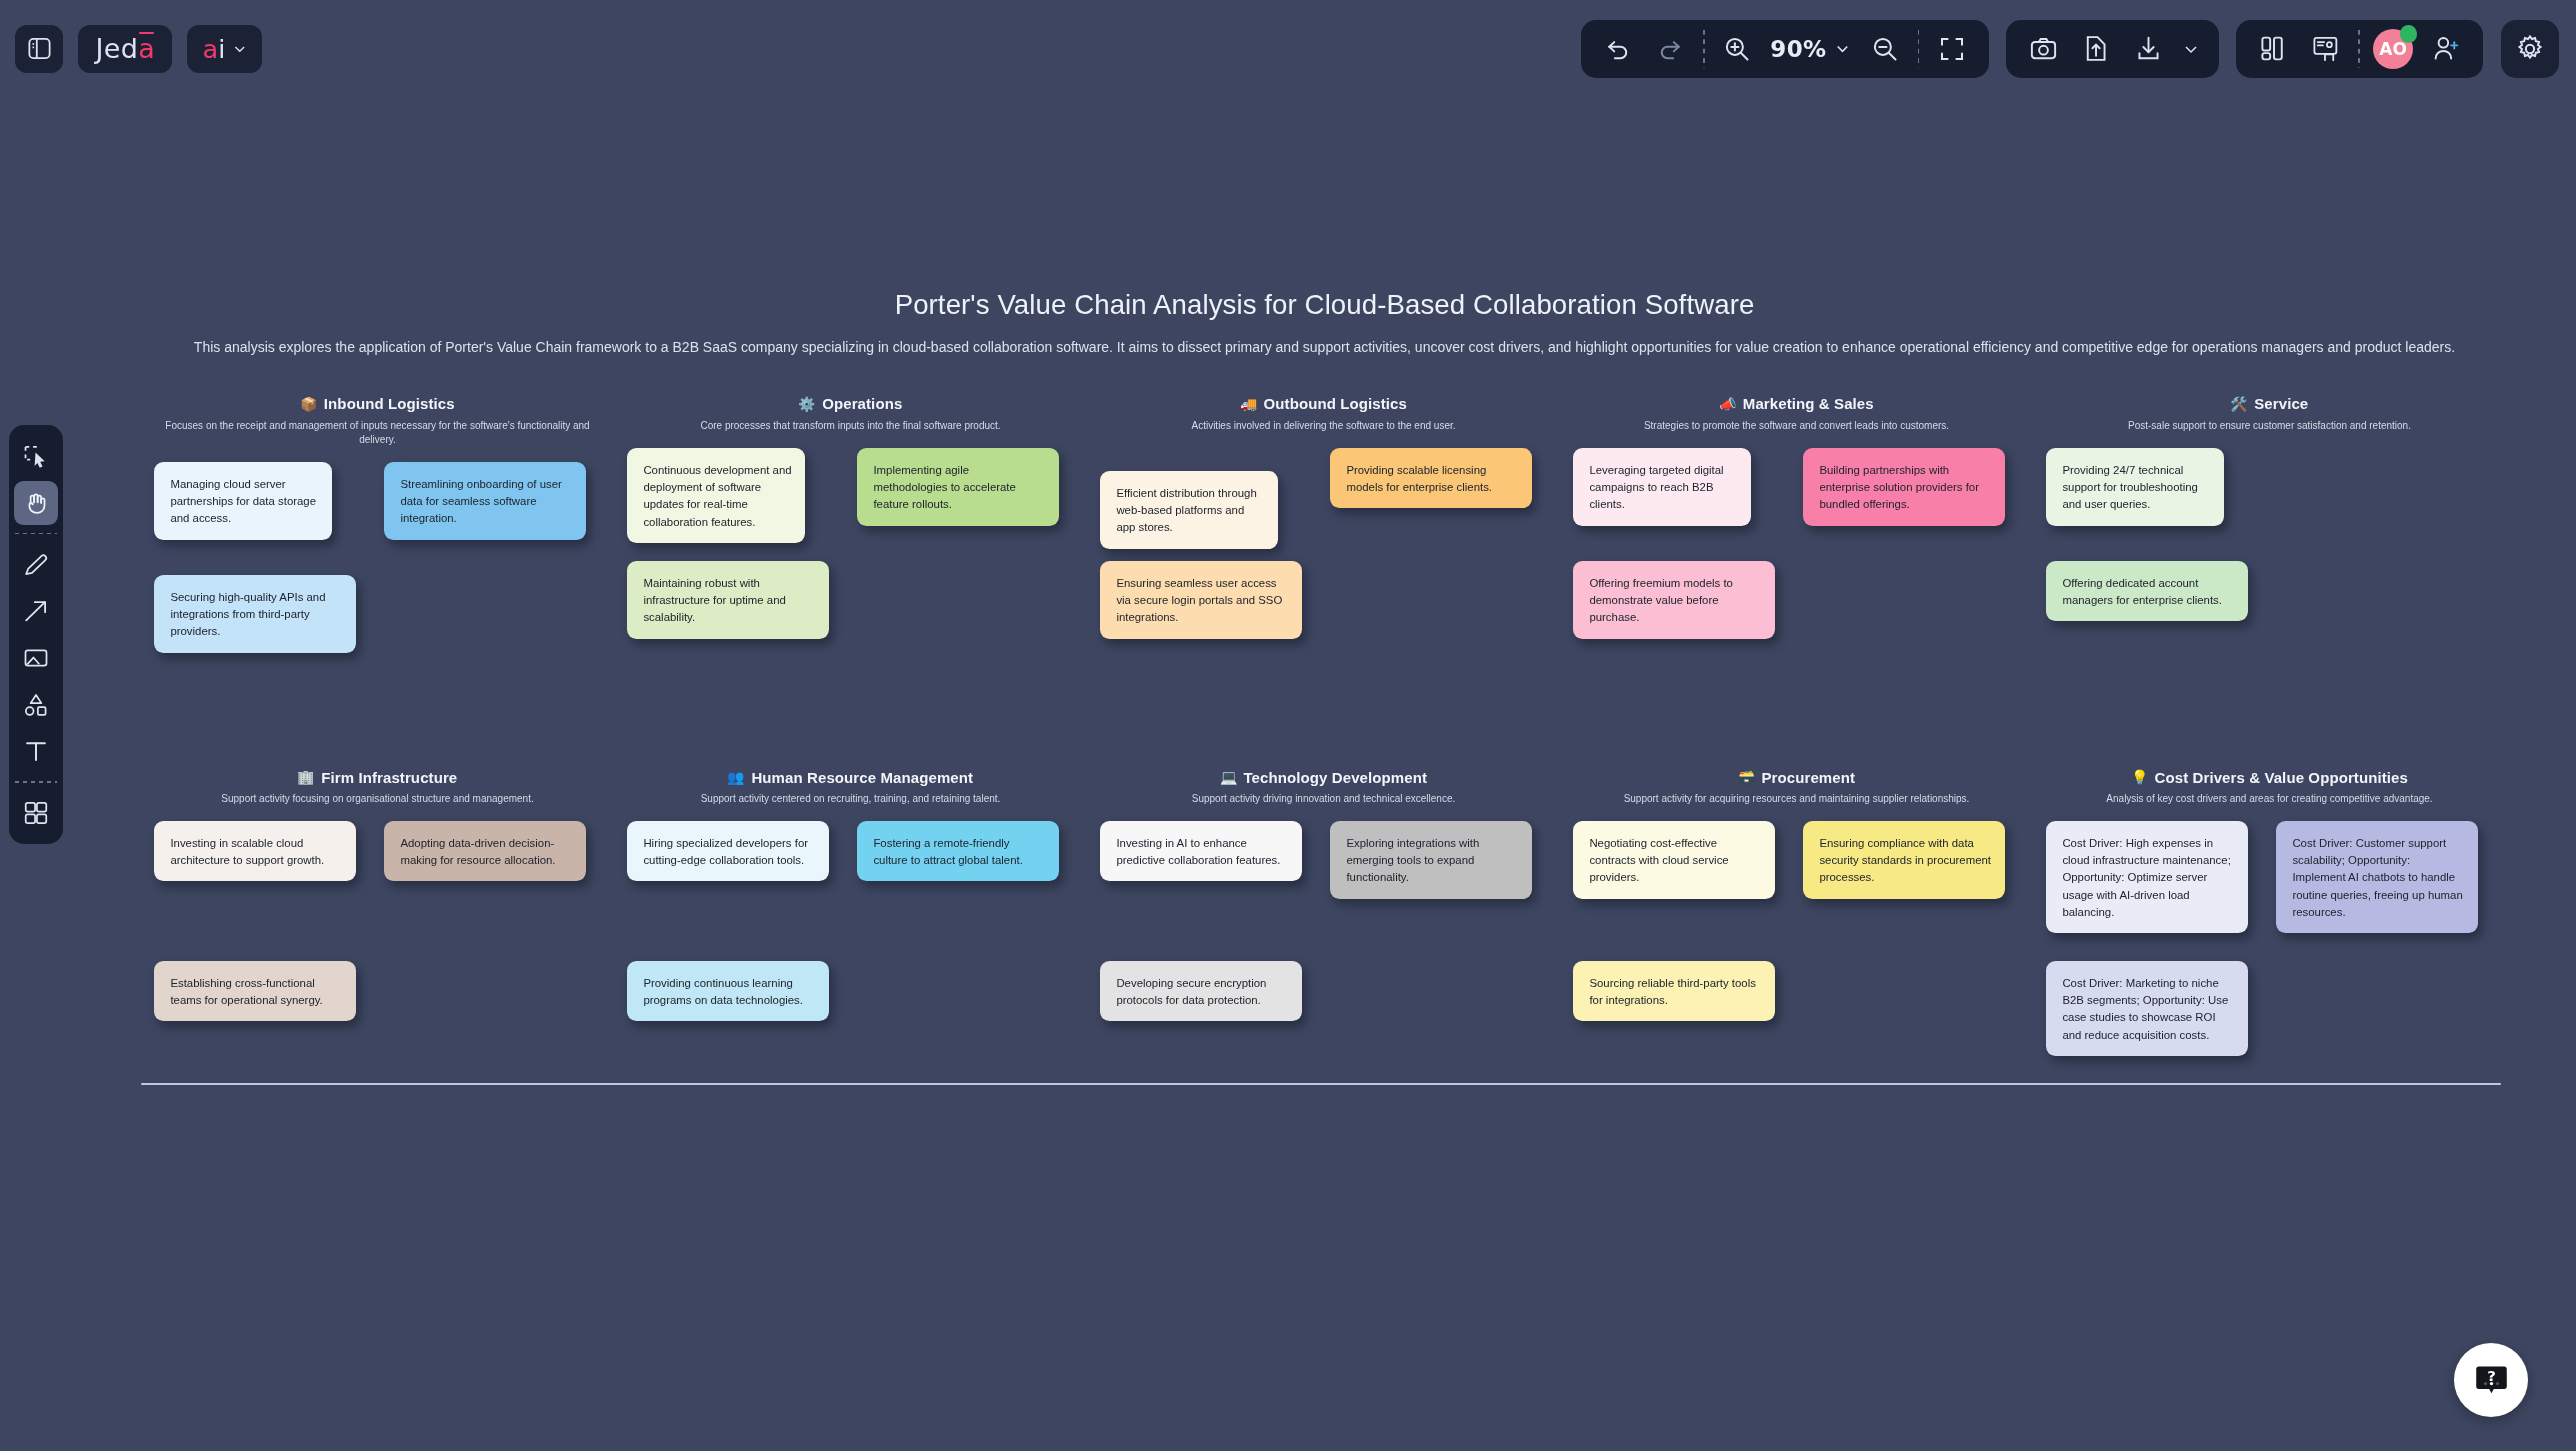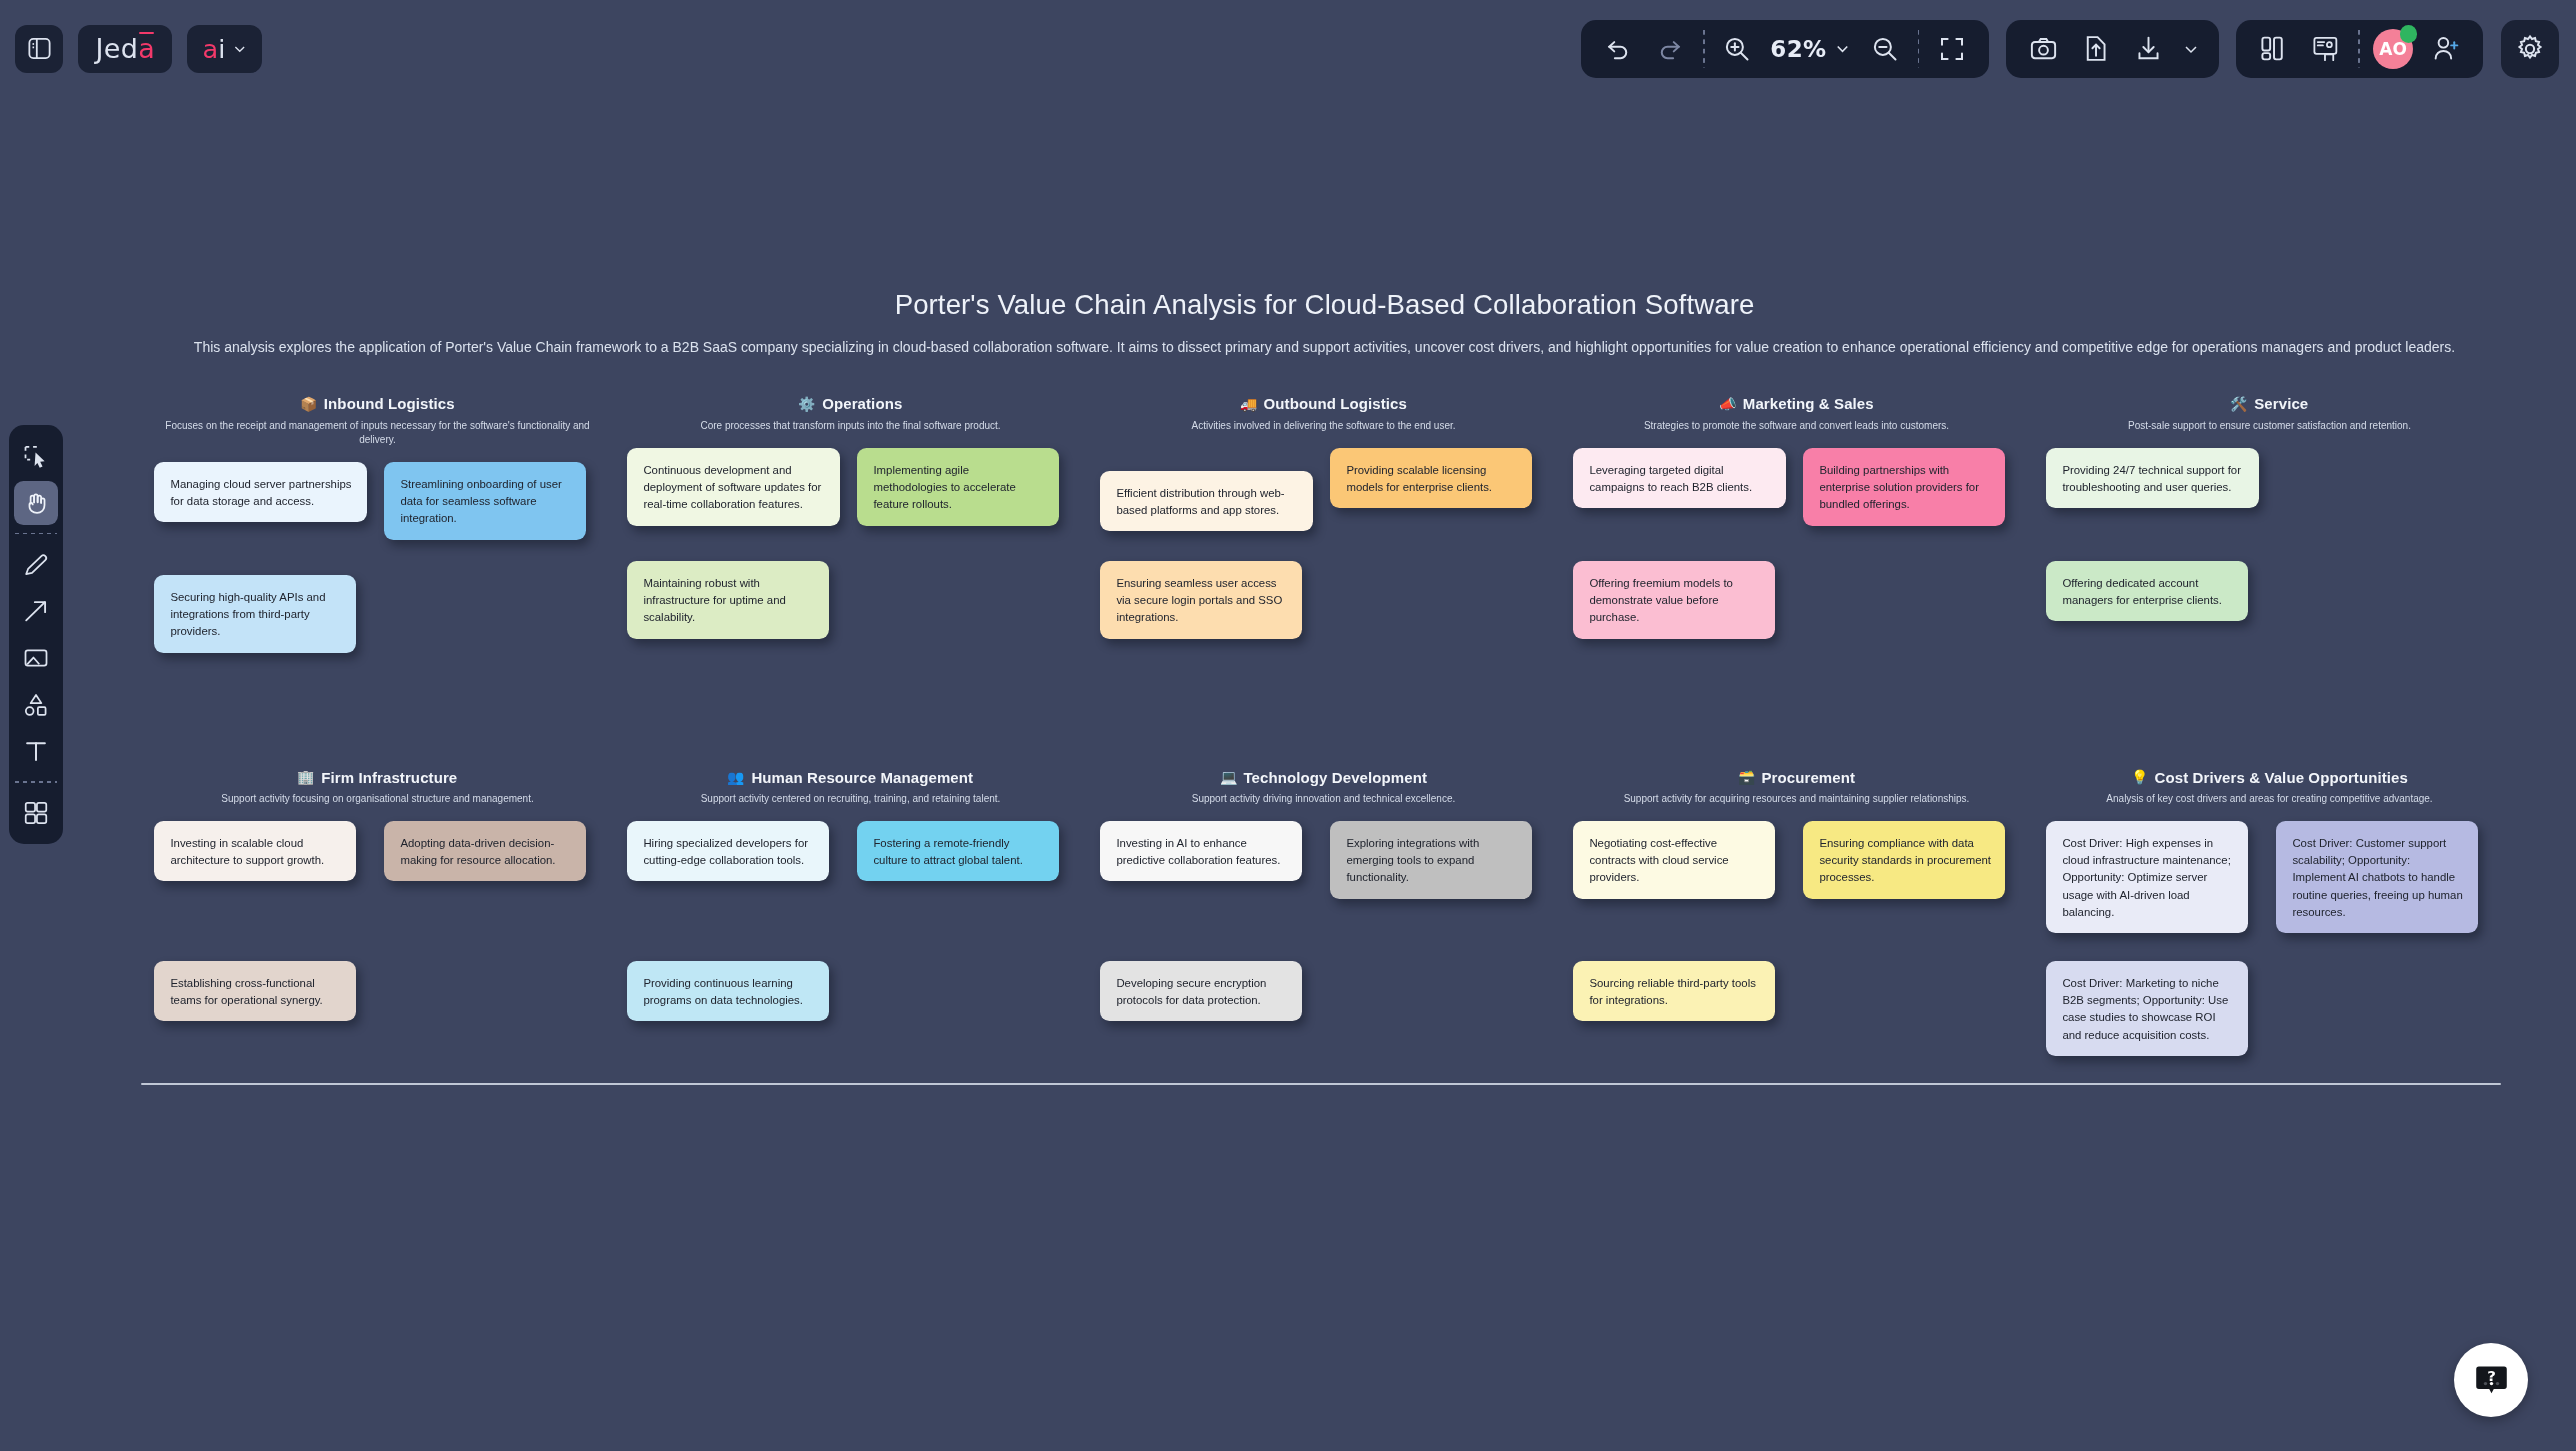--- a/index.html
+++ b/index.html
@@ -211,7 +211,7 @@
         </svg>
       </div>
       <div class="zoom-wrap">
-        <span class="zoom-val">62%</span>
+        <span class="zoom-val">90%</span>
         <svg width="19" height="19" viewBox="0 0 24 24" fill="none" stroke="#dde3ef" stroke-width="2">
           <polyline points="6,9.5 12,15.5 18,9.5"></polyline>
         </svg>

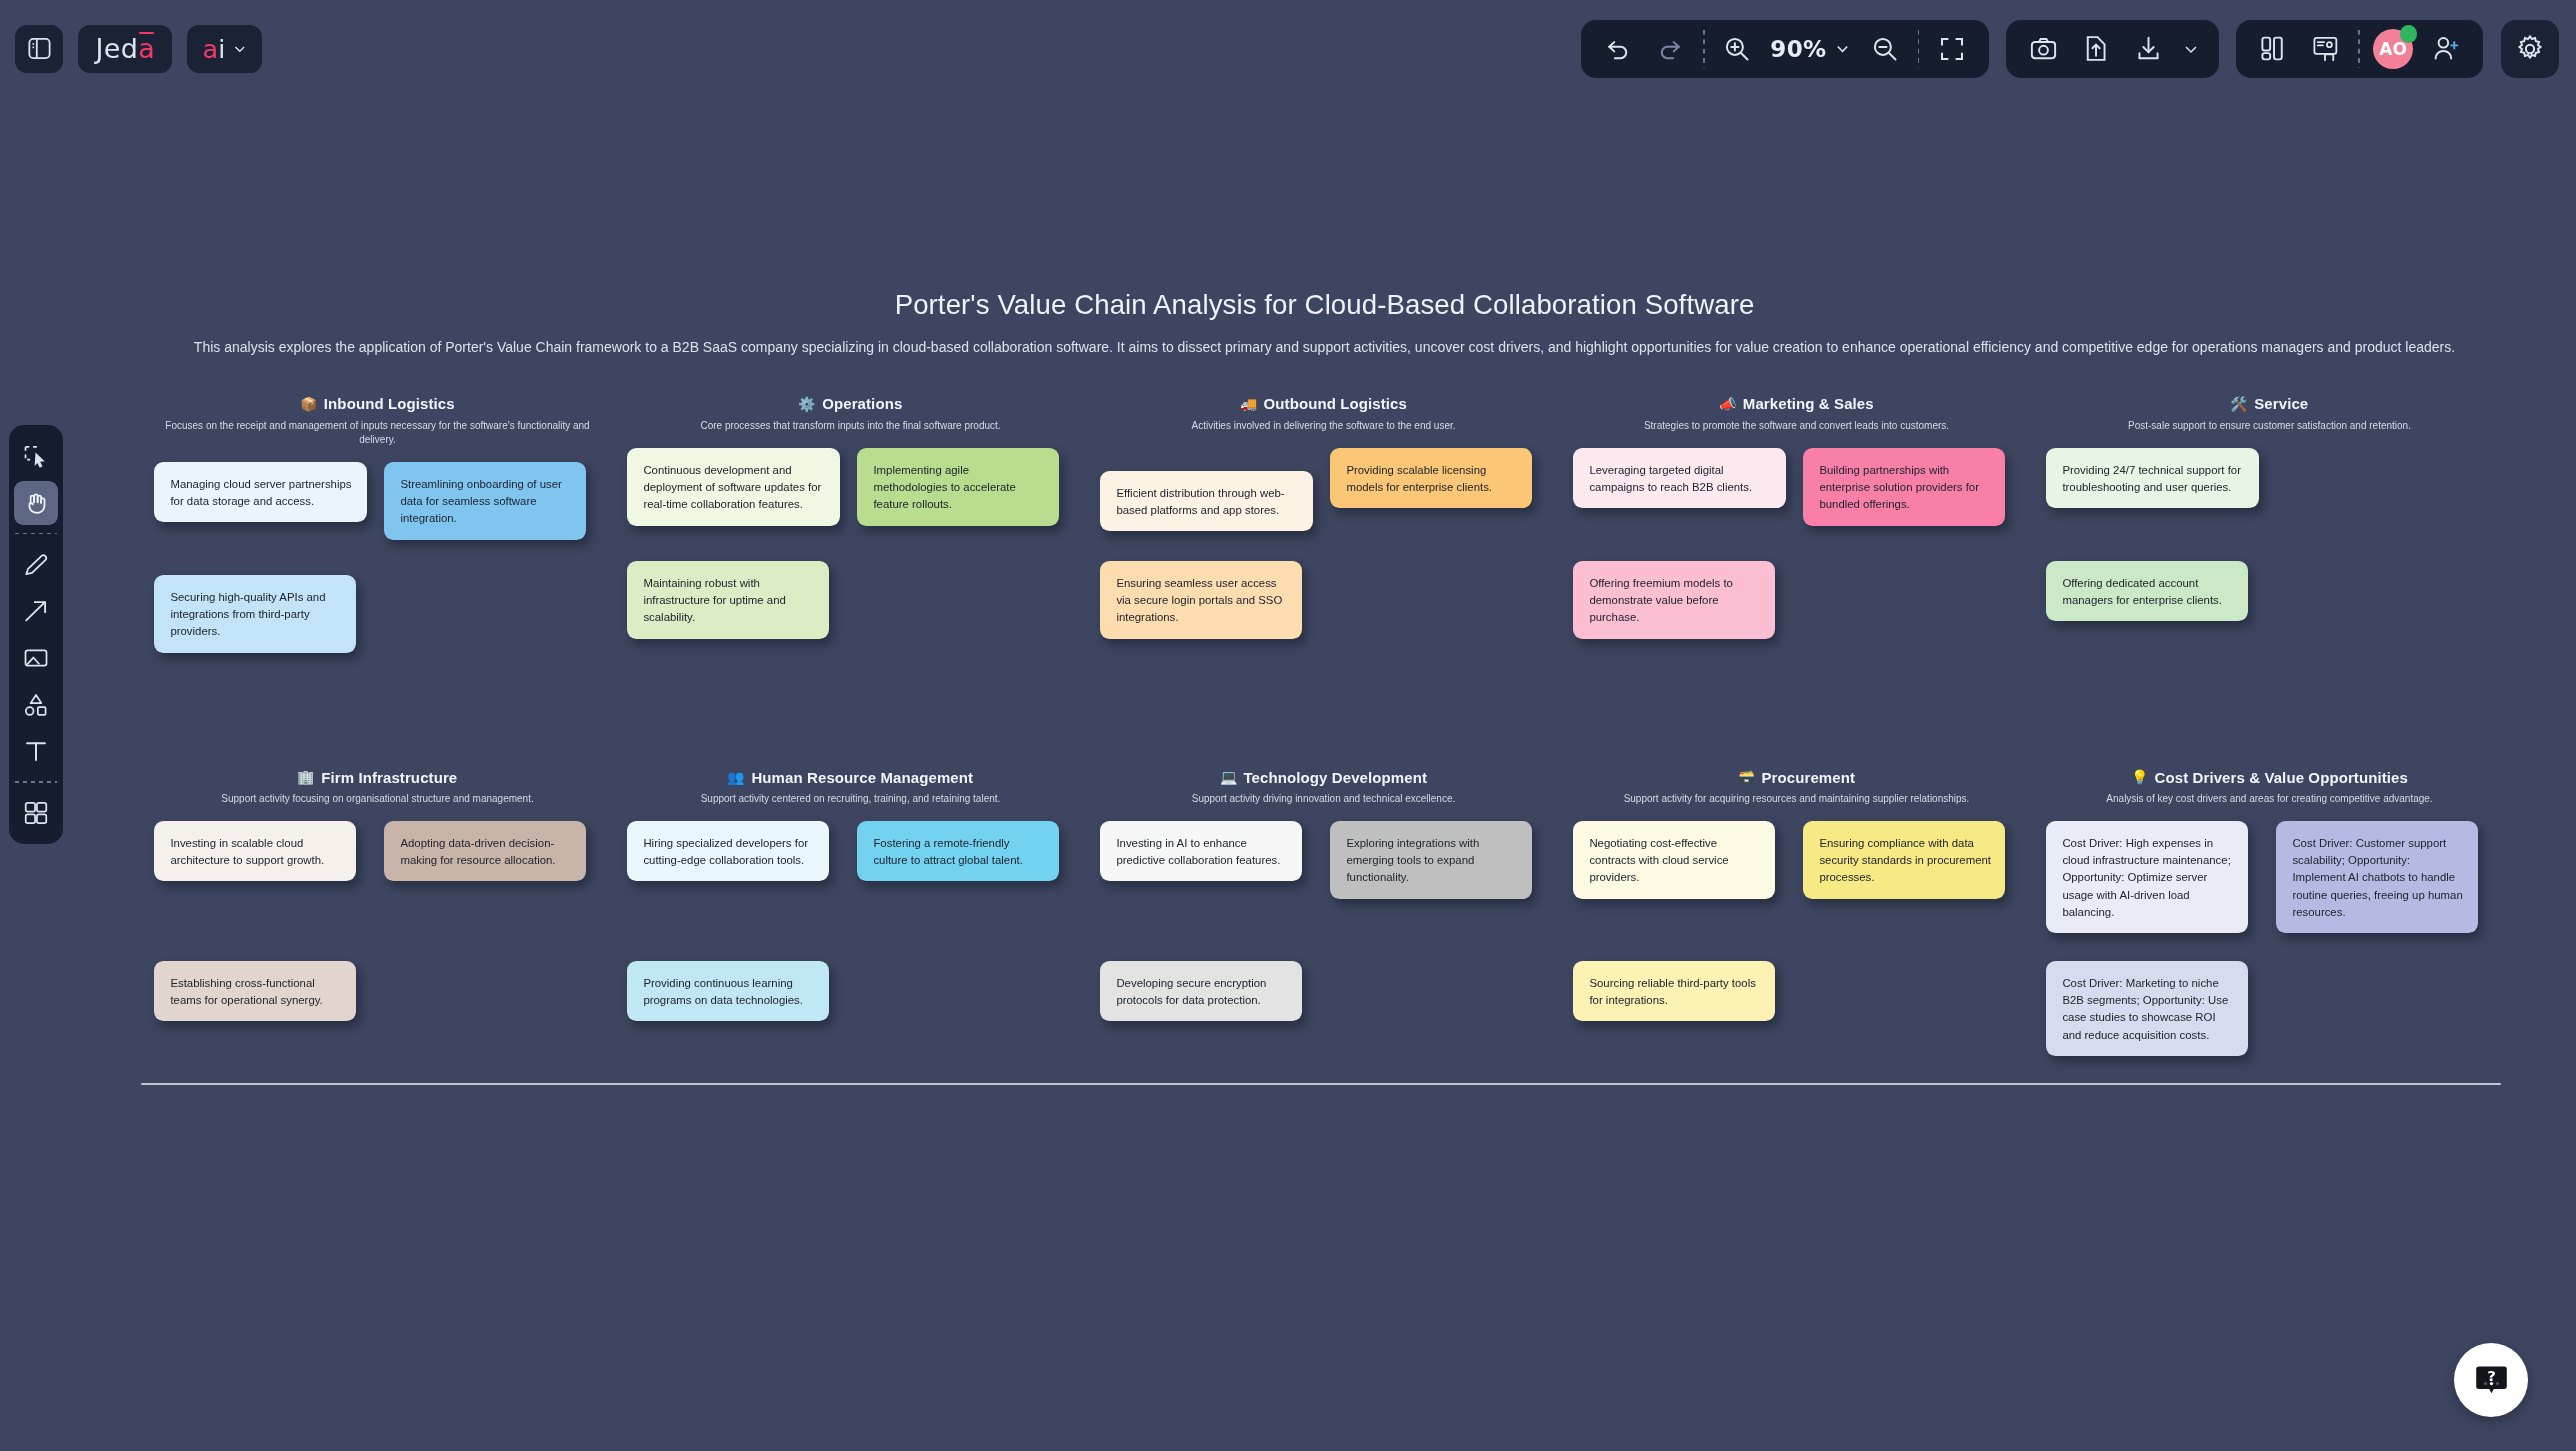--- a/index.html
+++ b/index.html
@@ -139,7 +139,7 @@
     color: #20242e; font-size: 11.4px; line-height: 1.52;
     box-shadow: 4px 5.4px 9.4px rgba(10,14,26,.40);
   }
-  .card.p0 { left: 4px;   top: 0px;   width: 213px; }
+  .card.p0 { left: 4px;   top: 0px;   width: 178px; }
   .card.p1 { left: 234px; top: 0px;   width: 202px; }
   .card.p2 { left: 4px;   top: 113px; width: 202px; }
 

